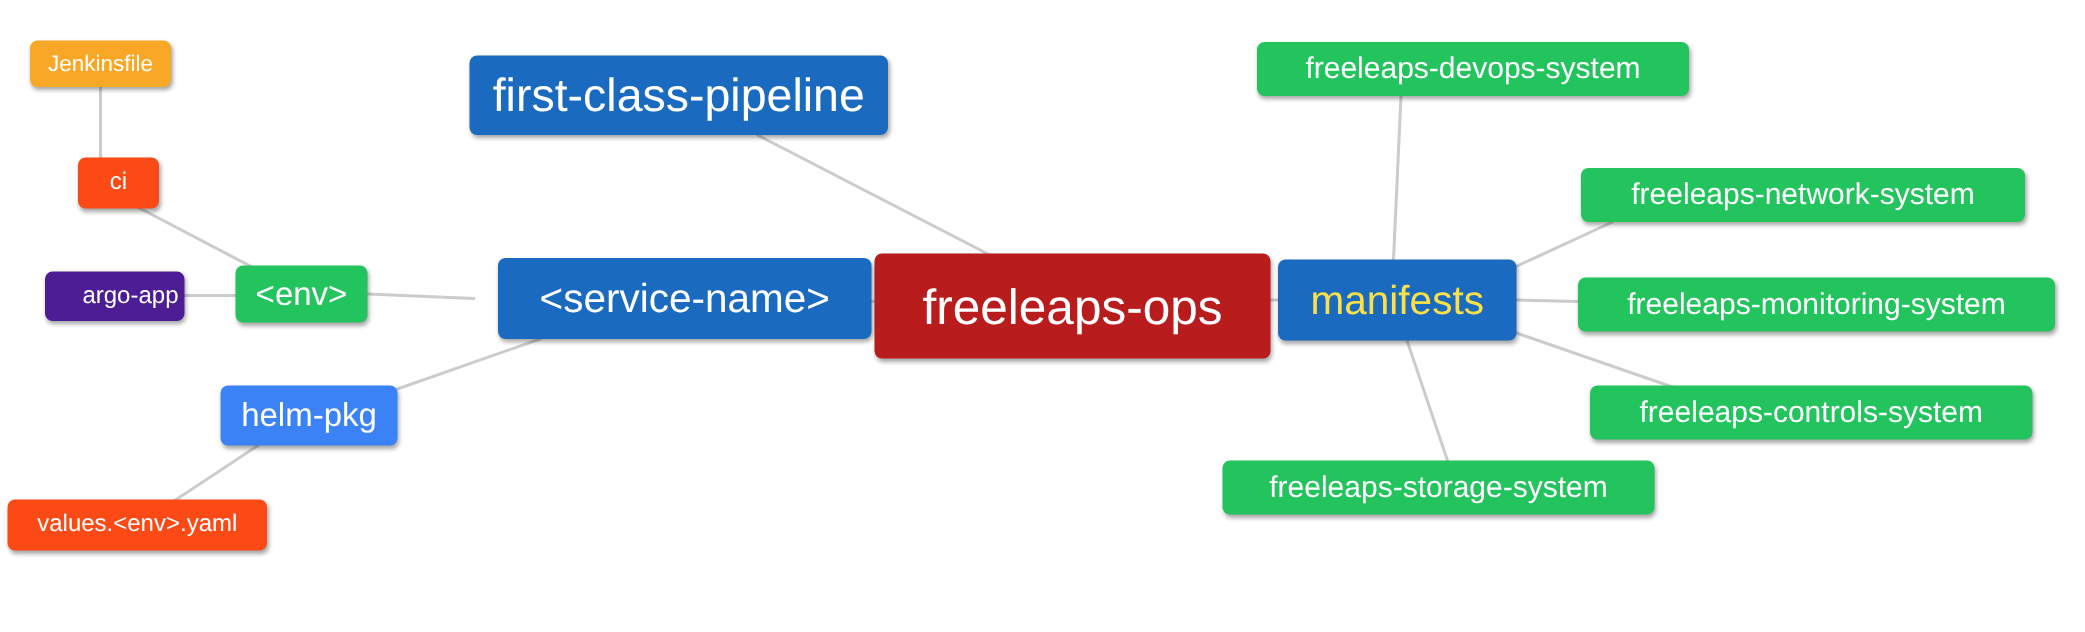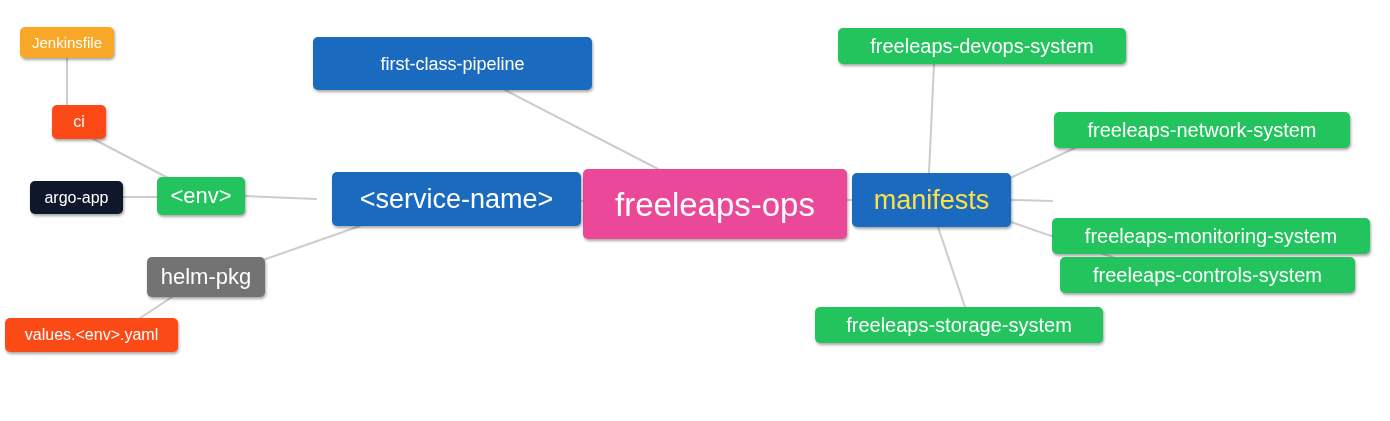--- a/index.html
+++ b/index.html
@@ -64,7 +64,7 @@
 <div class="node" style="left: 583px; top: 169px; width: 264px; height: 70px; background: #ec4899; color: rgb(255, 255, 255); font-size: 33px;">
       <span>freeleaps-ops</span>
     </div>
-    <div class="node" style="left: 313px; top: 37px; width: 279px; height: 53px; background: rgb(26, 107, 192); color: rgb(255, 255, 255); font-size: 18px;">
+    <div class="node" style="left: 313px; top: 37px; width: 279px; height: 53px; background: rgb(26, 107, 192); color: rgb(255, 255, 255); font-size: 31px;">
       <span>first-class-pipeline</span>
     </div>
     <div class="node" style="left: 332px; top: 172px; width: 249px; height: 54px; background: rgb(26, 107, 192); color: rgb(255, 255, 255); font-size: 27px;">

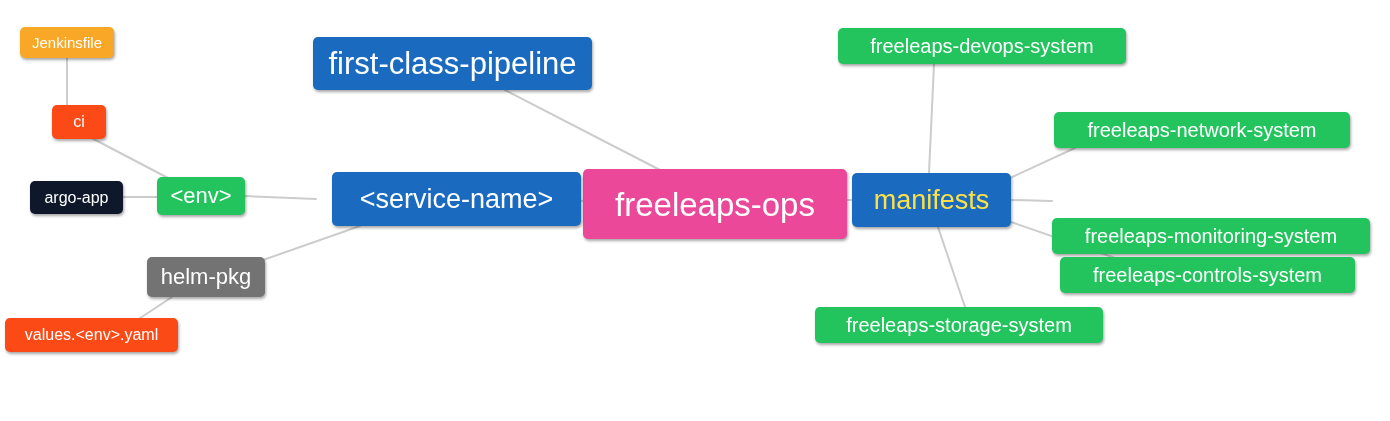--- a/index.html
+++ b/index.html
@@ -85,7 +85,7 @@
     <div class="node" style="left: 52px; top: 105px; width: 54px; height: 34px; background: rgb(251, 74, 22); color: rgb(255, 255, 255); font-size: 16px;">
       <span>ci</span>
     </div>
-    <div class="node" style="left: 30px; top: 181px; width: 93px; height: 33px; background: #0f172a; color: rgb(255, 255, 255); font-size: 16px;">
+    <div class="node" style="left: 30px; top: 181px; width: 93px; height: 33px; background: #4c1d95; color: rgb(255, 255, 255); font-size: 16px; justify-content: flex-end;">
       <span>argo-app</span>
     </div>
     <div class="node" style="left: 5px; top: 318px; width: 173px; height: 34px; background: rgb(251, 74, 22); color: rgb(255, 255, 255); font-size: 16px;">

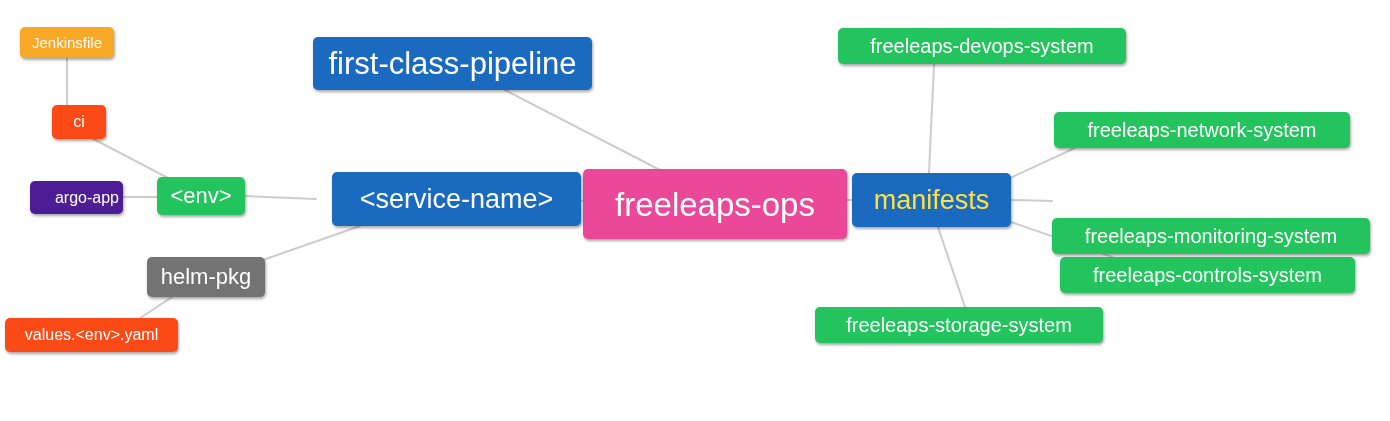--- a/index.html
+++ b/index.html
@@ -61,7 +61,7 @@
       <line x1="938" y1="227" x2="965" y2="307" stroke="#CCCCCC" stroke-width="2" stroke-linecap="round"></line>
     </svg>
 
-<div class="node" style="left: 583px; top: 169px; width: 264px; height: 70px; background: #ec4899; color: rgb(255, 255, 255); font-size: 33px;">
+<div class="node" style="left: 583px; top: 169px; width: 264px; height: 70px; background: #b91c1c; color: rgb(255, 255, 255); font-size: 33px;">
       <span>freeleaps-ops</span>
     </div>
     <div class="node" style="left: 313px; top: 37px; width: 279px; height: 53px; background: rgb(26, 107, 192); color: rgb(255, 255, 255); font-size: 31px;">

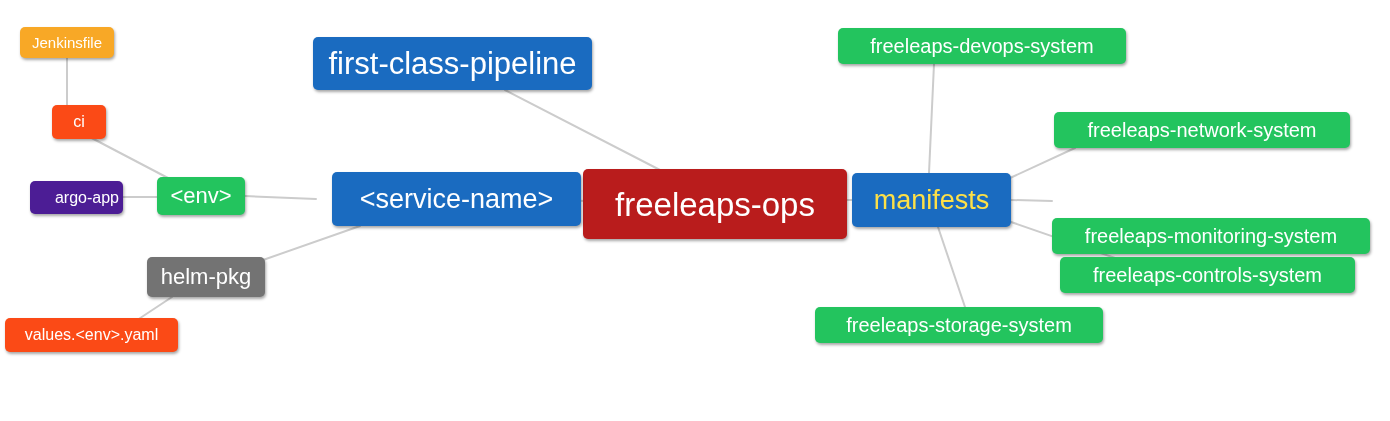--- a/index.html
+++ b/index.html
@@ -97,7 +97,7 @@
     <div class="node" style="left: 1054px; top: 112px; width: 296px; height: 36px; background: rgb(35, 196, 94); color: rgb(255, 255, 255); font-size: 20px;">
       <span>freeleaps-network-system</span>
     </div>
-    <div class="node" style="left: 1052px; top: 185px; width: 318px; height: 36px; background: rgb(35, 196, 94); color: rgb(255, 255, 255); font-size: 20px; margin-top: 33px;">
+    <div class="node" style="left: 1052px; top: 185px; width: 318px; height: 36px; background: rgb(35, 196, 94); color: rgb(255, 255, 255); font-size: 20px;">
       <span>freeleaps-monitoring-system</span>
     </div>
     <div class="node" style="left: 1060px; top: 257px; width: 295px; height: 36px; background: rgb(35, 196, 94); color: rgb(255, 255, 255); font-size: 20px;">

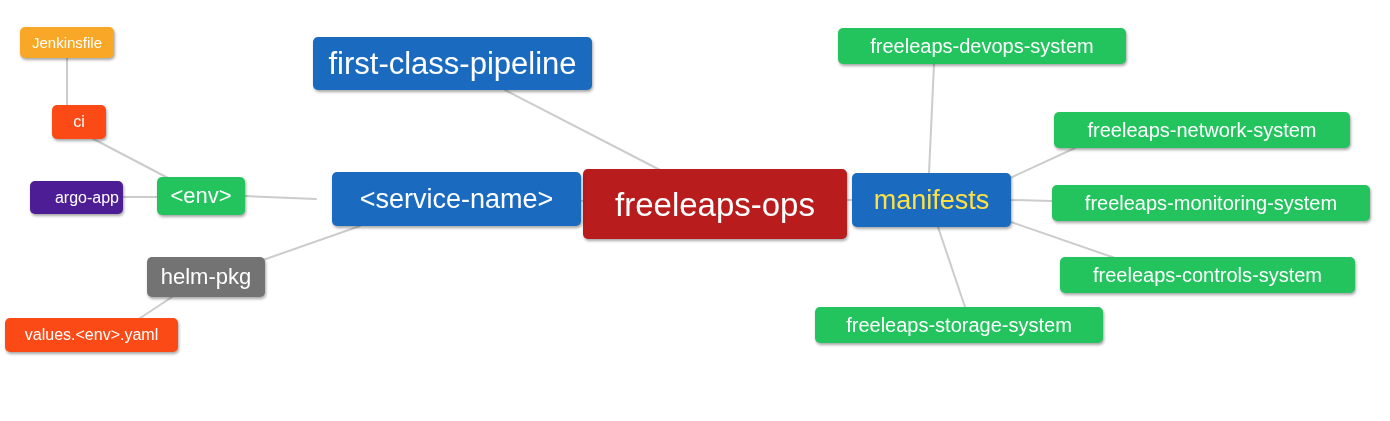--- a/index.html
+++ b/index.html
@@ -76,7 +76,7 @@
     <div class="node" style="left: 157px; top: 177px; width: 88px; height: 38px; background: rgb(35, 196, 94); color: rgb(255, 255, 255); font-size: 22px;">
       <span>&lt;env&gt;</span>
     </div>
-    <div class="node" style="left: 147px; top: 257px; width: 118px; height: 40px; background: #737373; color: rgb(255, 255, 255); font-size: 22px;">
+    <div class="node" style="left: 147px; top: 257px; width: 118px; height: 40px; background: #3b82f6; color: rgb(255, 255, 255); font-size: 22px;">
       <span>helm-pkg</span>
     </div>
     <div class="node" style="left: 20px; top: 27px; width: 94px; height: 31px; background: rgb(248, 168, 38); color: rgb(255, 255, 255); font-size: 15px;">

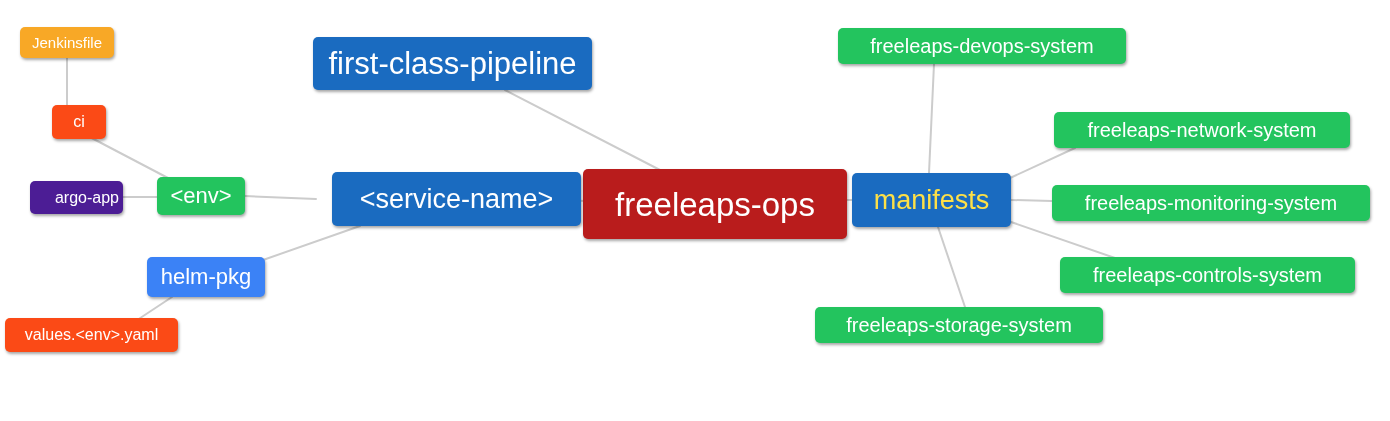--- a/index.html
+++ b/index.html
@@ -88,7 +88,7 @@
     <div class="node" style="left: 30px; top: 181px; width: 93px; height: 33px; background: #4c1d95; color: rgb(255, 255, 255); font-size: 16px; justify-content: flex-end;">
       <span>argo-app</span>
     </div>
-    <div class="node" style="left: 5px; top: 318px; width: 173px; height: 34px; background: rgb(251, 74, 22); color: rgb(255, 255, 255); font-size: 16px;">
+    <div class="node" style="left: 5px; top: 333px; width: 173px; height: 34px; background: rgb(251, 74, 22); color: rgb(255, 255, 255); font-size: 16px;">
       <span>values.&lt;env&gt;.yaml</span>
     </div>
     <div class="node" style="left: 838px; top: 28px; width: 288px; height: 36px; background: rgb(35, 196, 94); color: rgb(255, 255, 255); font-size: 20px;">

